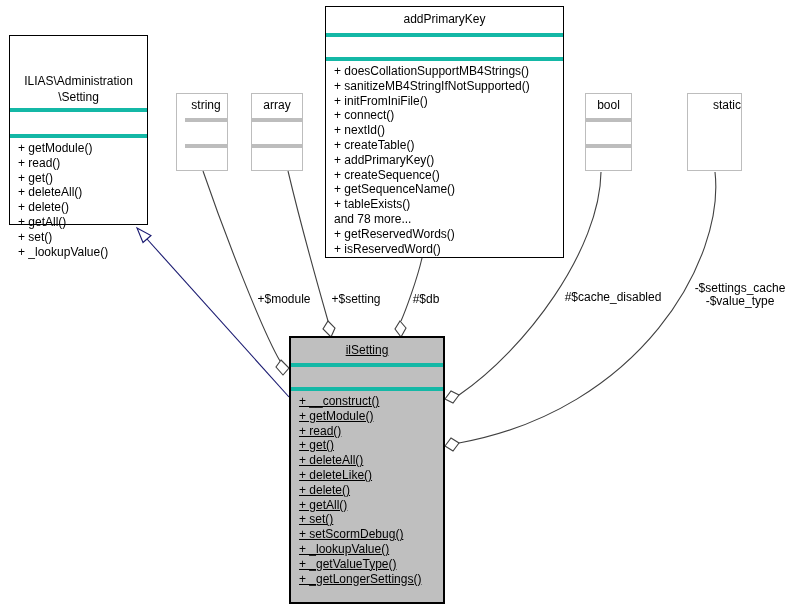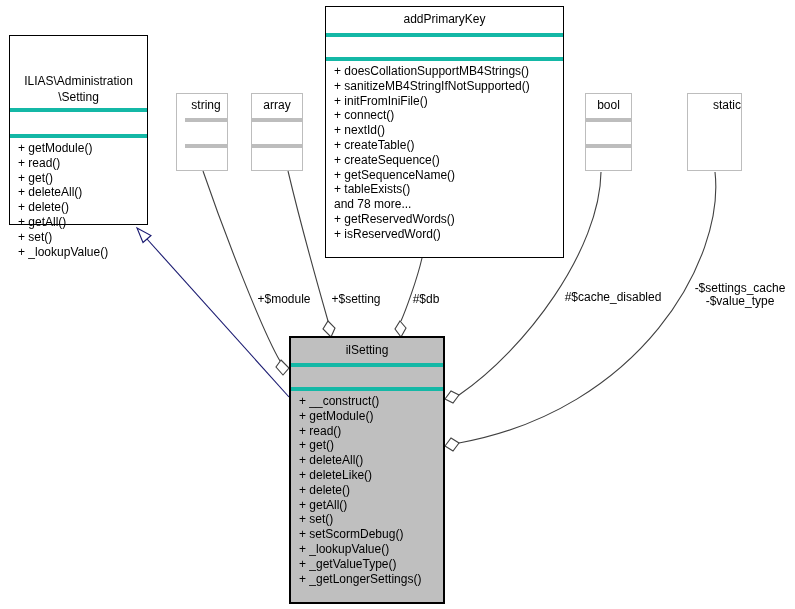--- a/index.html
+++ b/index.html
@@ -96,6 +96,7 @@
         <div>+ connect()</div>
         <div>+ nextId()</div>
         <div>+ createTable()</div>
+        <div>+ addPrimaryKey()</div>
         <div>+ createSequence()</div>
         <div>+ getSequenceName()</div>
         <div>+ tableExists()</div>

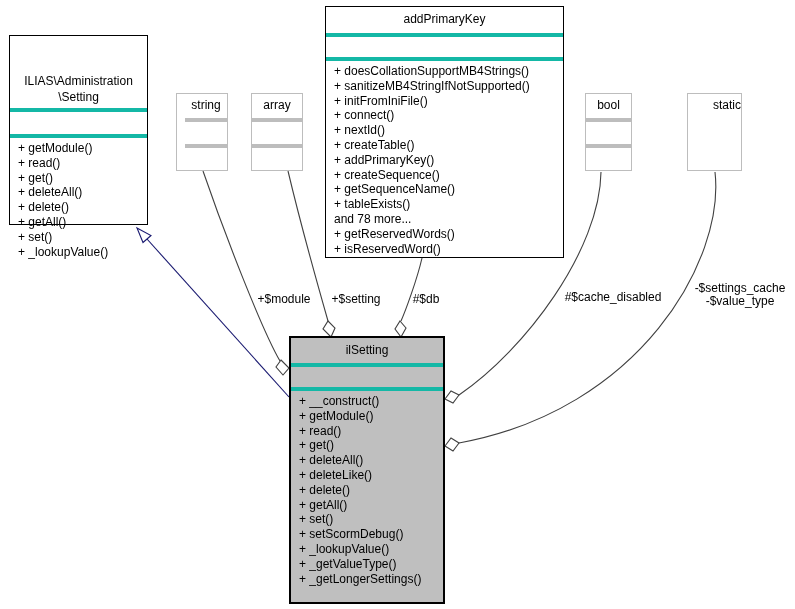--- a/index.html
+++ b/index.html
@@ -29,7 +29,7 @@
   .box .cmp + .cmp{border-top:4px solid #14b8a6;}
   .box.primitive{border-color:var(--primitive-border);}
   .box.primitive .cmp + .cmp{border-top-color:var(--primitive-border);}
-  .box.highlight{background:var(--node-fill);border:2px solid #000;}
+  .box.highlight{background:var(--node-fill);border:2px solid #000;text-decoration:underline;}
   .title{text-align:center;white-space:nowrap;}
   .members{padding:3px 4px 0 8px;flex:1 1 auto;}
   .members > div{line-height:14.8px;white-space:nowrap;}

